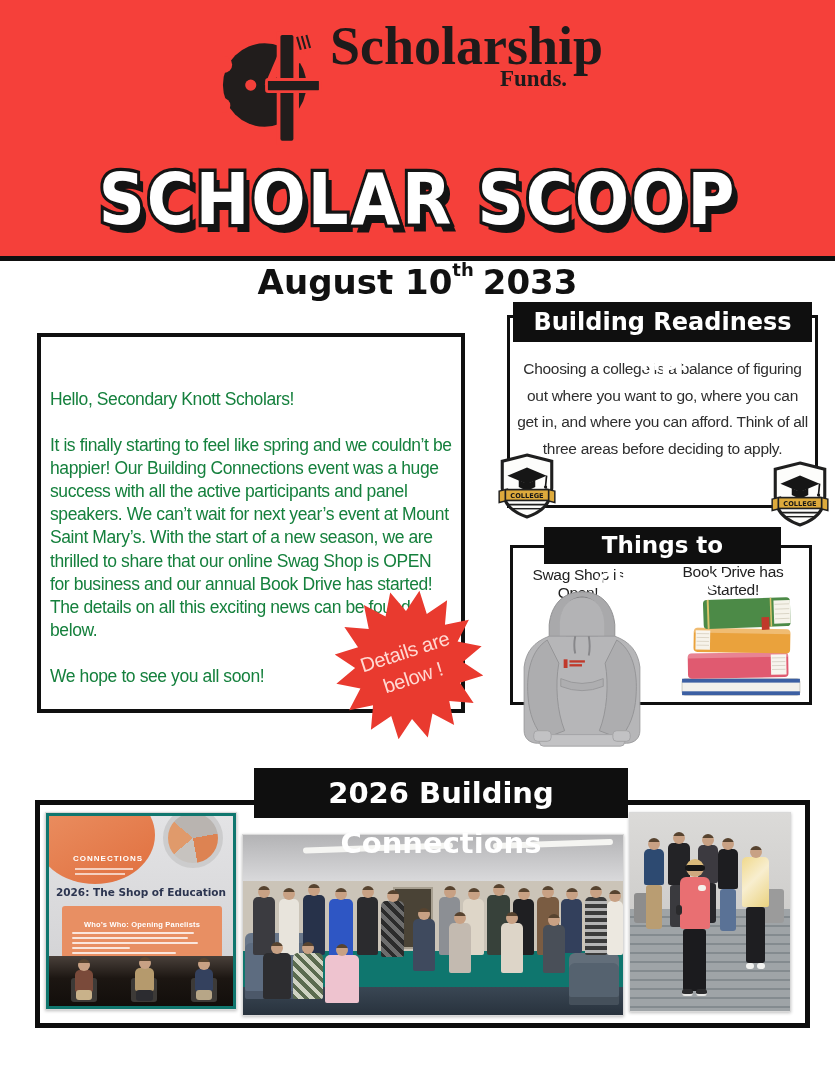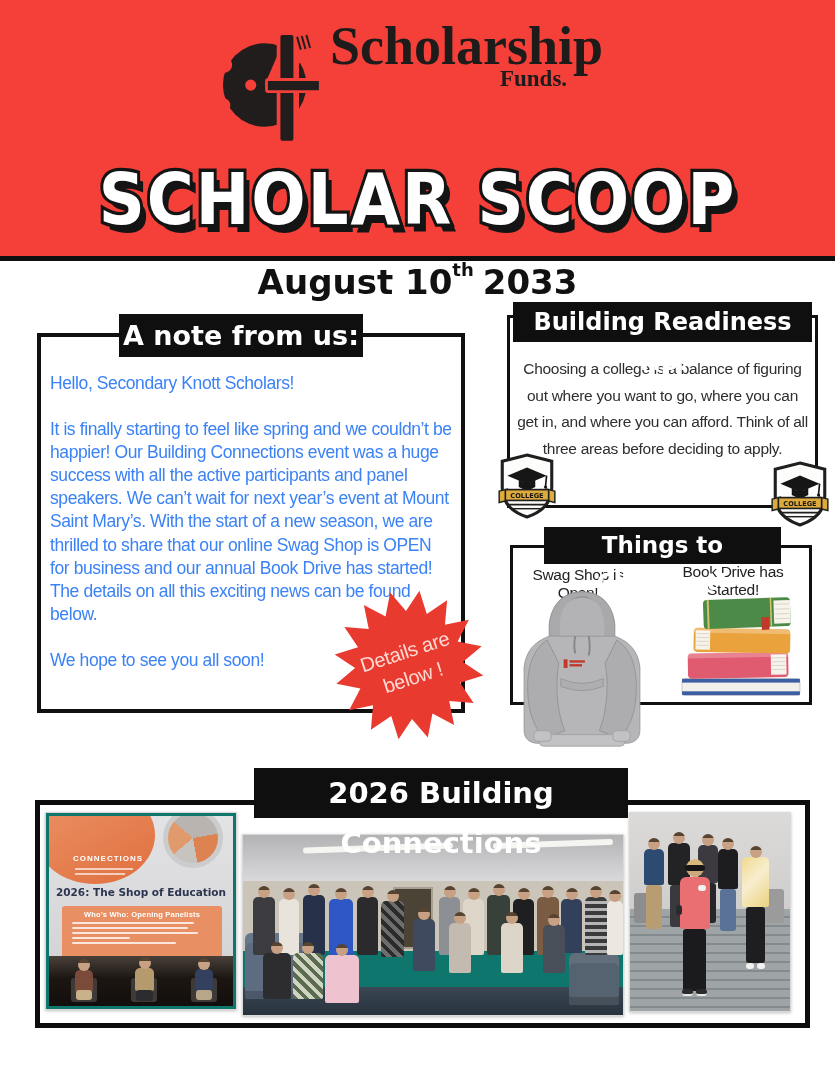--- a/index.html
+++ b/index.html
@@ -136,7 +136,6 @@
   </div>
 
   <div class="note-box"></div>
-  <div class="chip note-chip">A note from us:</div>
   <div class="note-body">
     <p>Hello, Secondary Knott Scholars!</p>
     <p>It is finally starting to feel like spring and we couldn’t be happier! Our Building Connections event was a huge success with all the active participants and panel speakers. We can’t wait for next year’s event at Mount Saint Mary’s. With the start of a new season, we are thrilled to share that our online Swag Shop is OPEN for business and our annual Book Drive has started! The details on all this exciting news can be found below.</p>

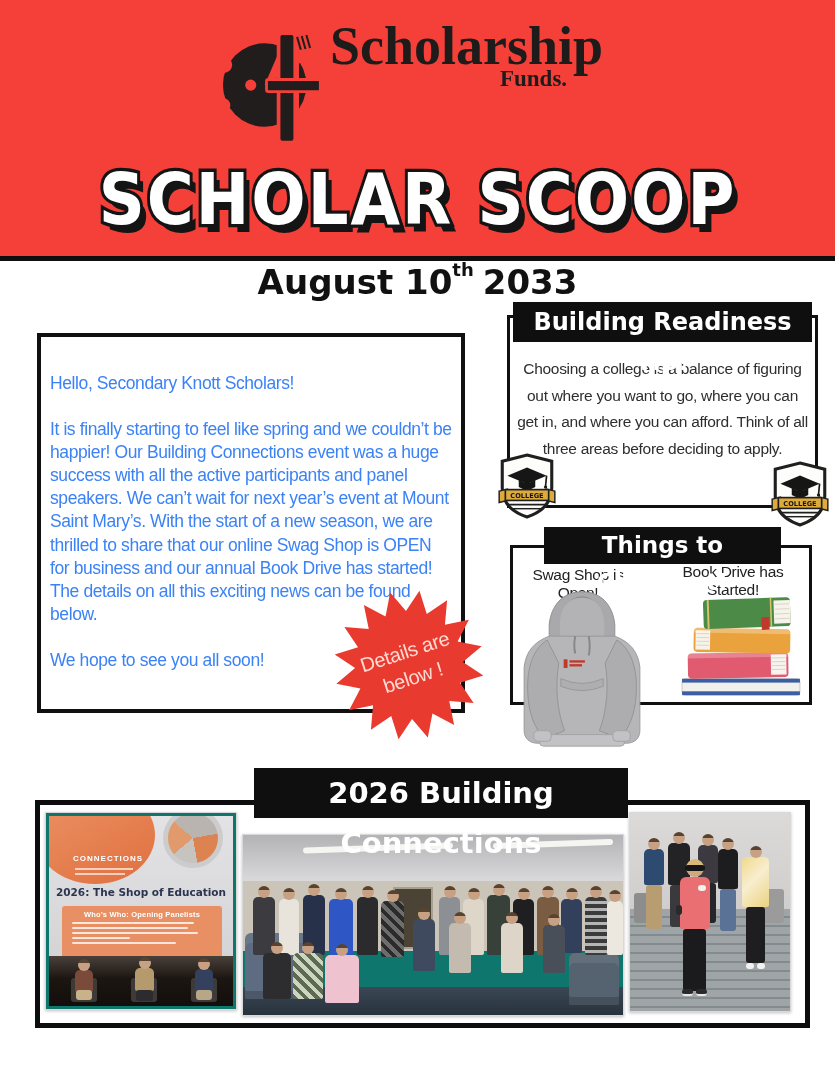--- a/index.html
+++ b/index.html
@@ -33,7 +33,7 @@
   
   .note-box{position:absolute;left:37px;top:333px;width:428px;height:380px;border:4px solid #101010;background:#fff;}
   .note-chip{left:119px;top:314px;width:244px;height:43px;font-size:27px;line-height:43px;}
-  .note-body{position:absolute;left:50px;top:372px;width:402px;color:#3b82f6;
+  .note-body{position:absolute;left:50px;top:388px;width:402px;color:#15803d;
              font-size:17.5px;line-height:1.32;letter-spacing:-0.4px;}
   .note-body p{margin-bottom:23px;}
   

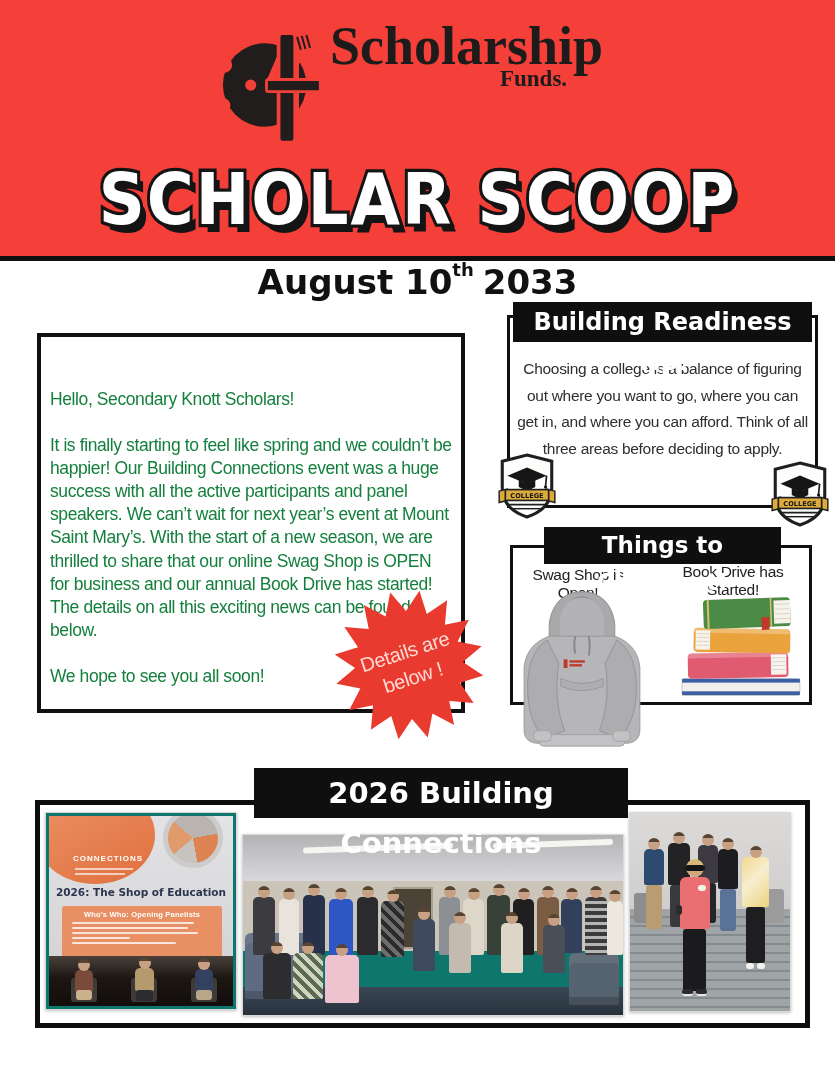--- a/index.html
+++ b/index.html
@@ -77,7 +77,7 @@
   .p1-heading{position:absolute;left:0;top:70px;width:100%;text-align:center;color:#2c3550;
               font-size:10.5px;font-weight:bold;font-family:"DejaVu Sans",sans-serif;}
   .p1-panel{position:absolute;left:13px;top:90px;width:160px;height:52px;background:var(--slide-orange,#e88f63);border-radius:3px;}
-  .p1-sub{width:100%;text-align:center;padding-top:4px;color:#fff;font-size:7.5px;font-weight:bold;letter-spacing:.2px;}
+  .p1-sub{width:100%;text-align:center;padding-top:14px;color:#fff;font-size:7.5px;font-weight:bold;letter-spacing:.2px;}
   .p1-line{height:2.4px;background:rgba(255,255,255,.78);margin:2.6px 0 0 10px;border-radius:2px;}
   .p1-stage{position:absolute;left:3px;right:3px;bottom:3px;height:50px;background:linear-gradient(#49403a 0,#1c1612 45%,#120e0b);}
   .fig{position:absolute;border-radius:5px 5px 2px 2px;}

